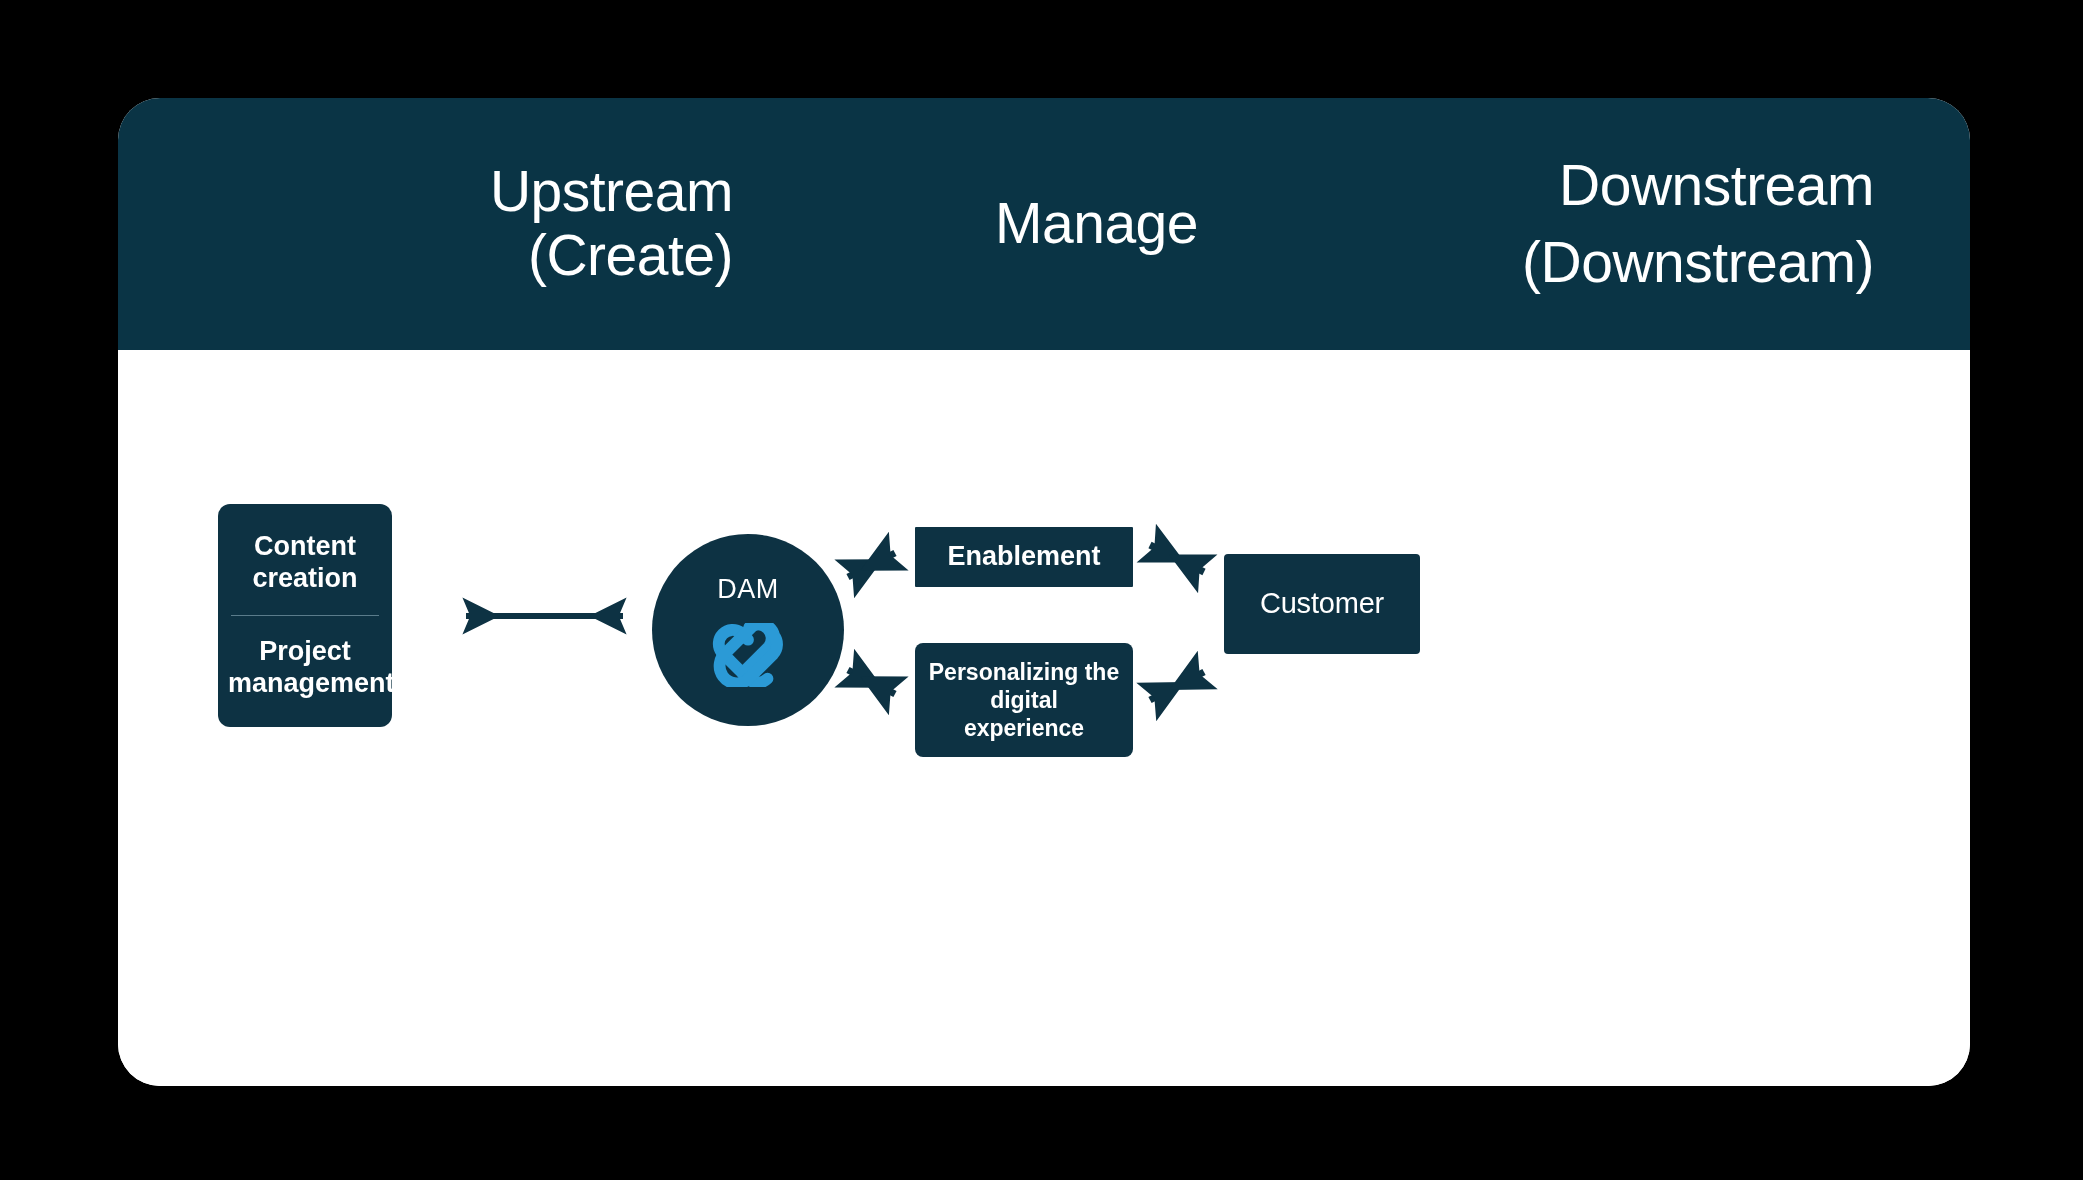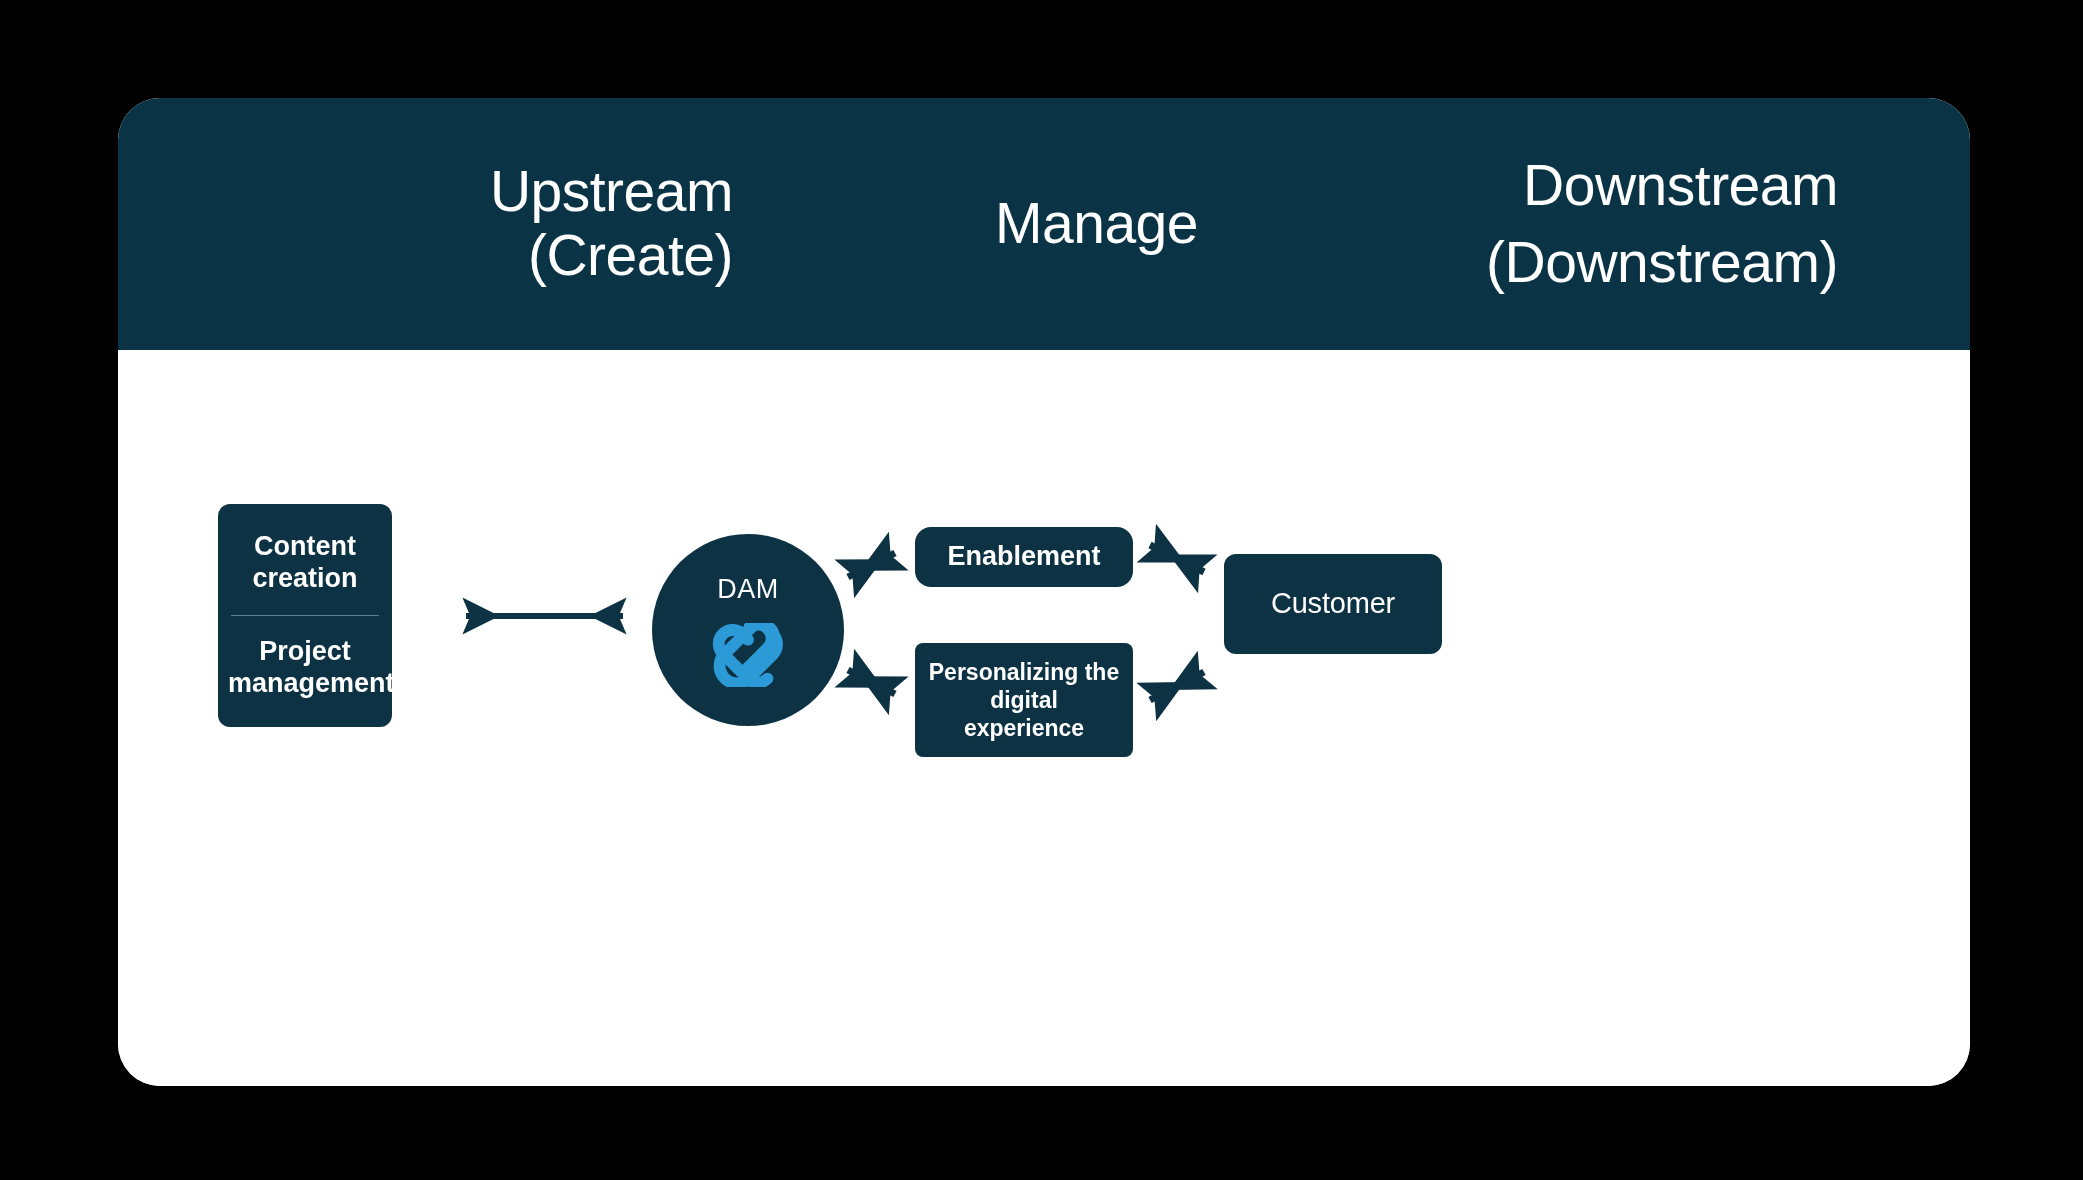--- a/index.html
+++ b/index.html
@@ -56,7 +56,7 @@
   }
   #header-col-upstream   { left: 90px;   width: 525px; }
   #header-col-manage     { left: 680px;  width: 400px; }
-  #header-col-downstream { left: 1080px; width: 640px; gap: 13px; }
+  #header-col-downstream { left: 1116px; width: 640px; gap: 13px; }
 
   .header-line { display: block; }
 

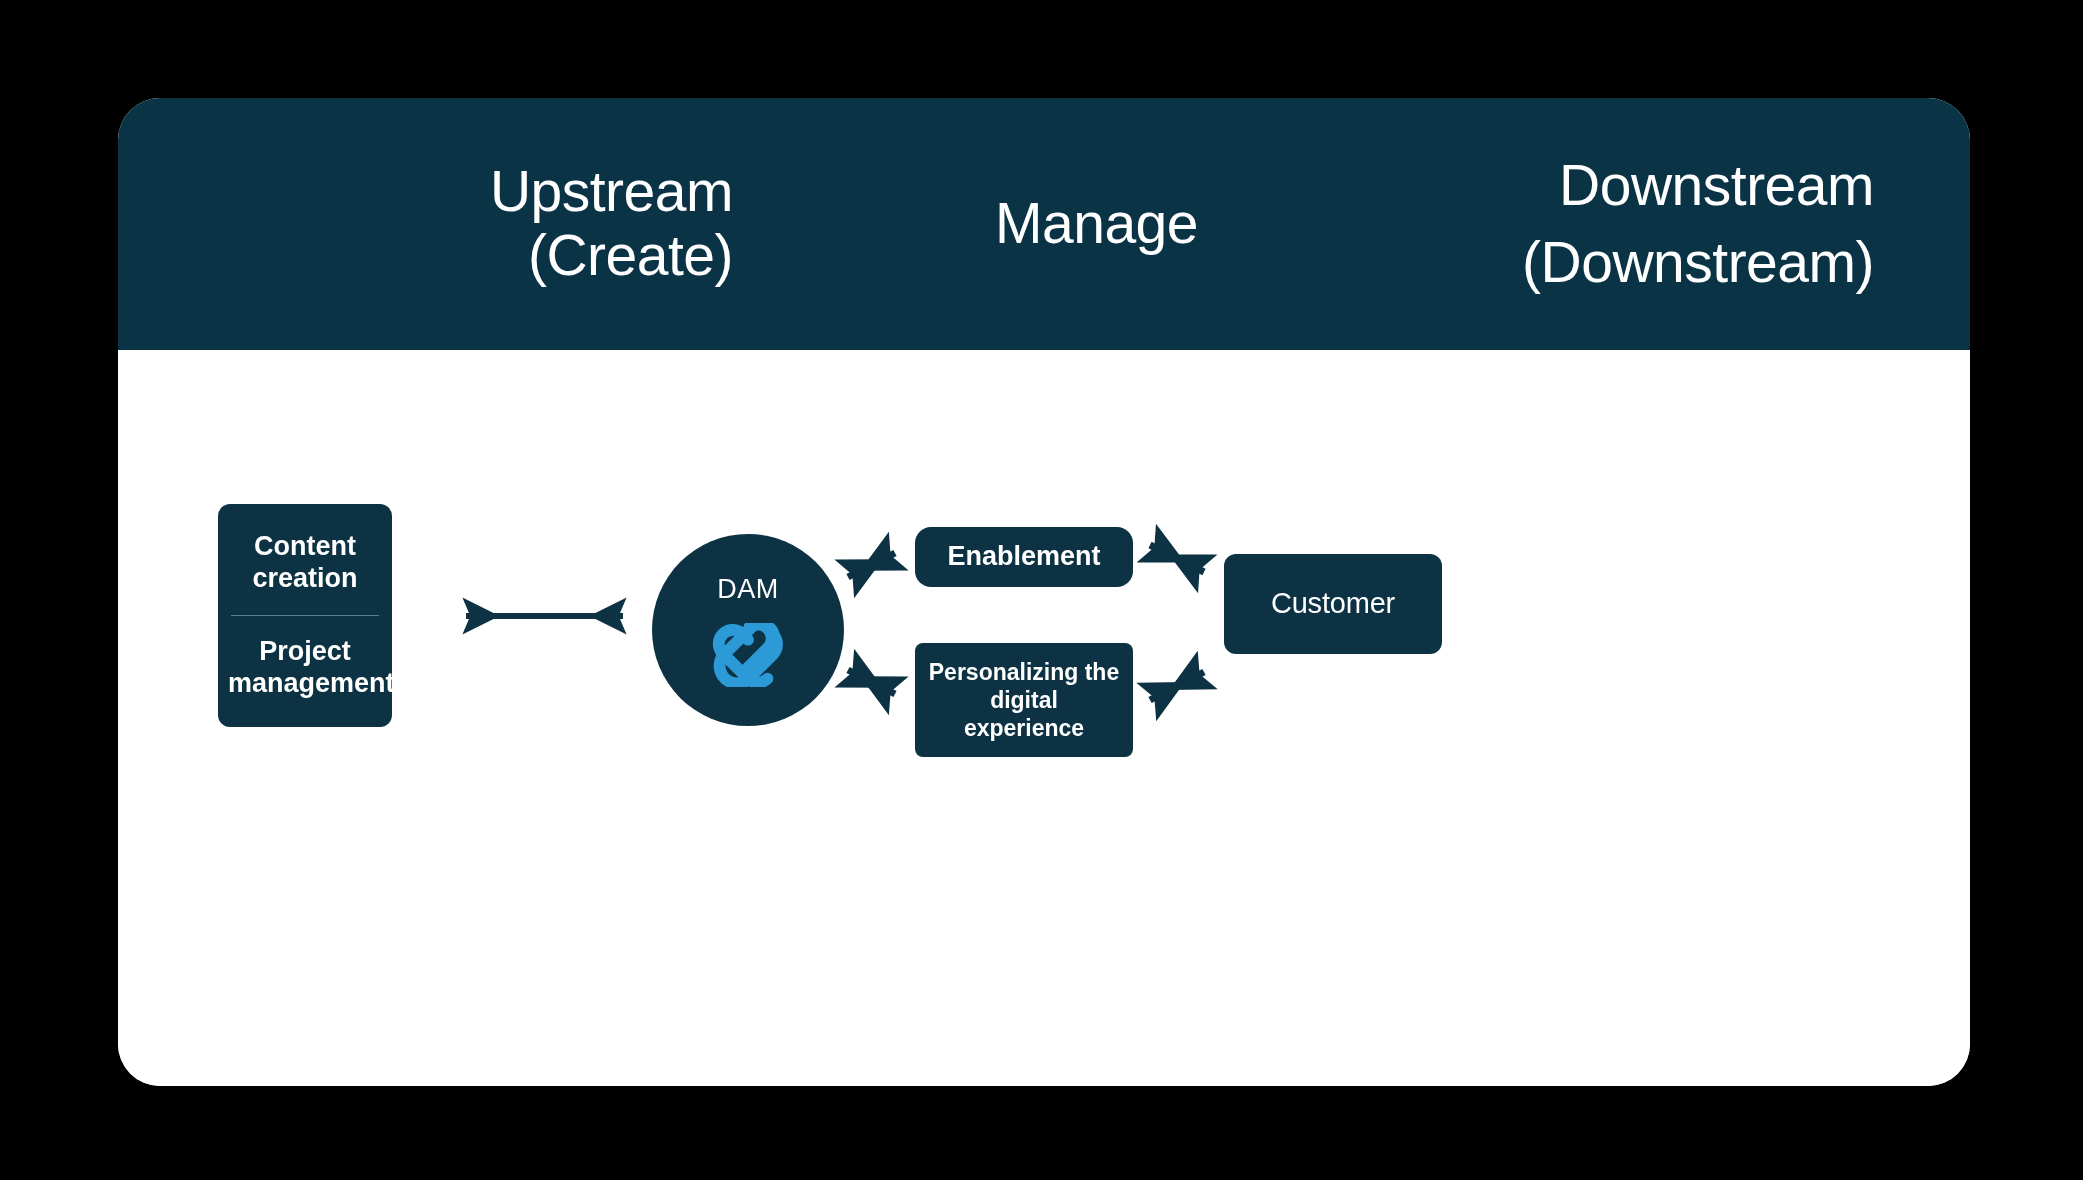--- a/index.html
+++ b/index.html
@@ -130,7 +130,7 @@
     top: 177px;
     width: 218px;
     height: 60px;
-    border-radius: 16px;
+    border-radius: 1px;
   }
   #node-enablement .cell { font-size: 27px; font-weight: bold; line-height: 1.15; }
 

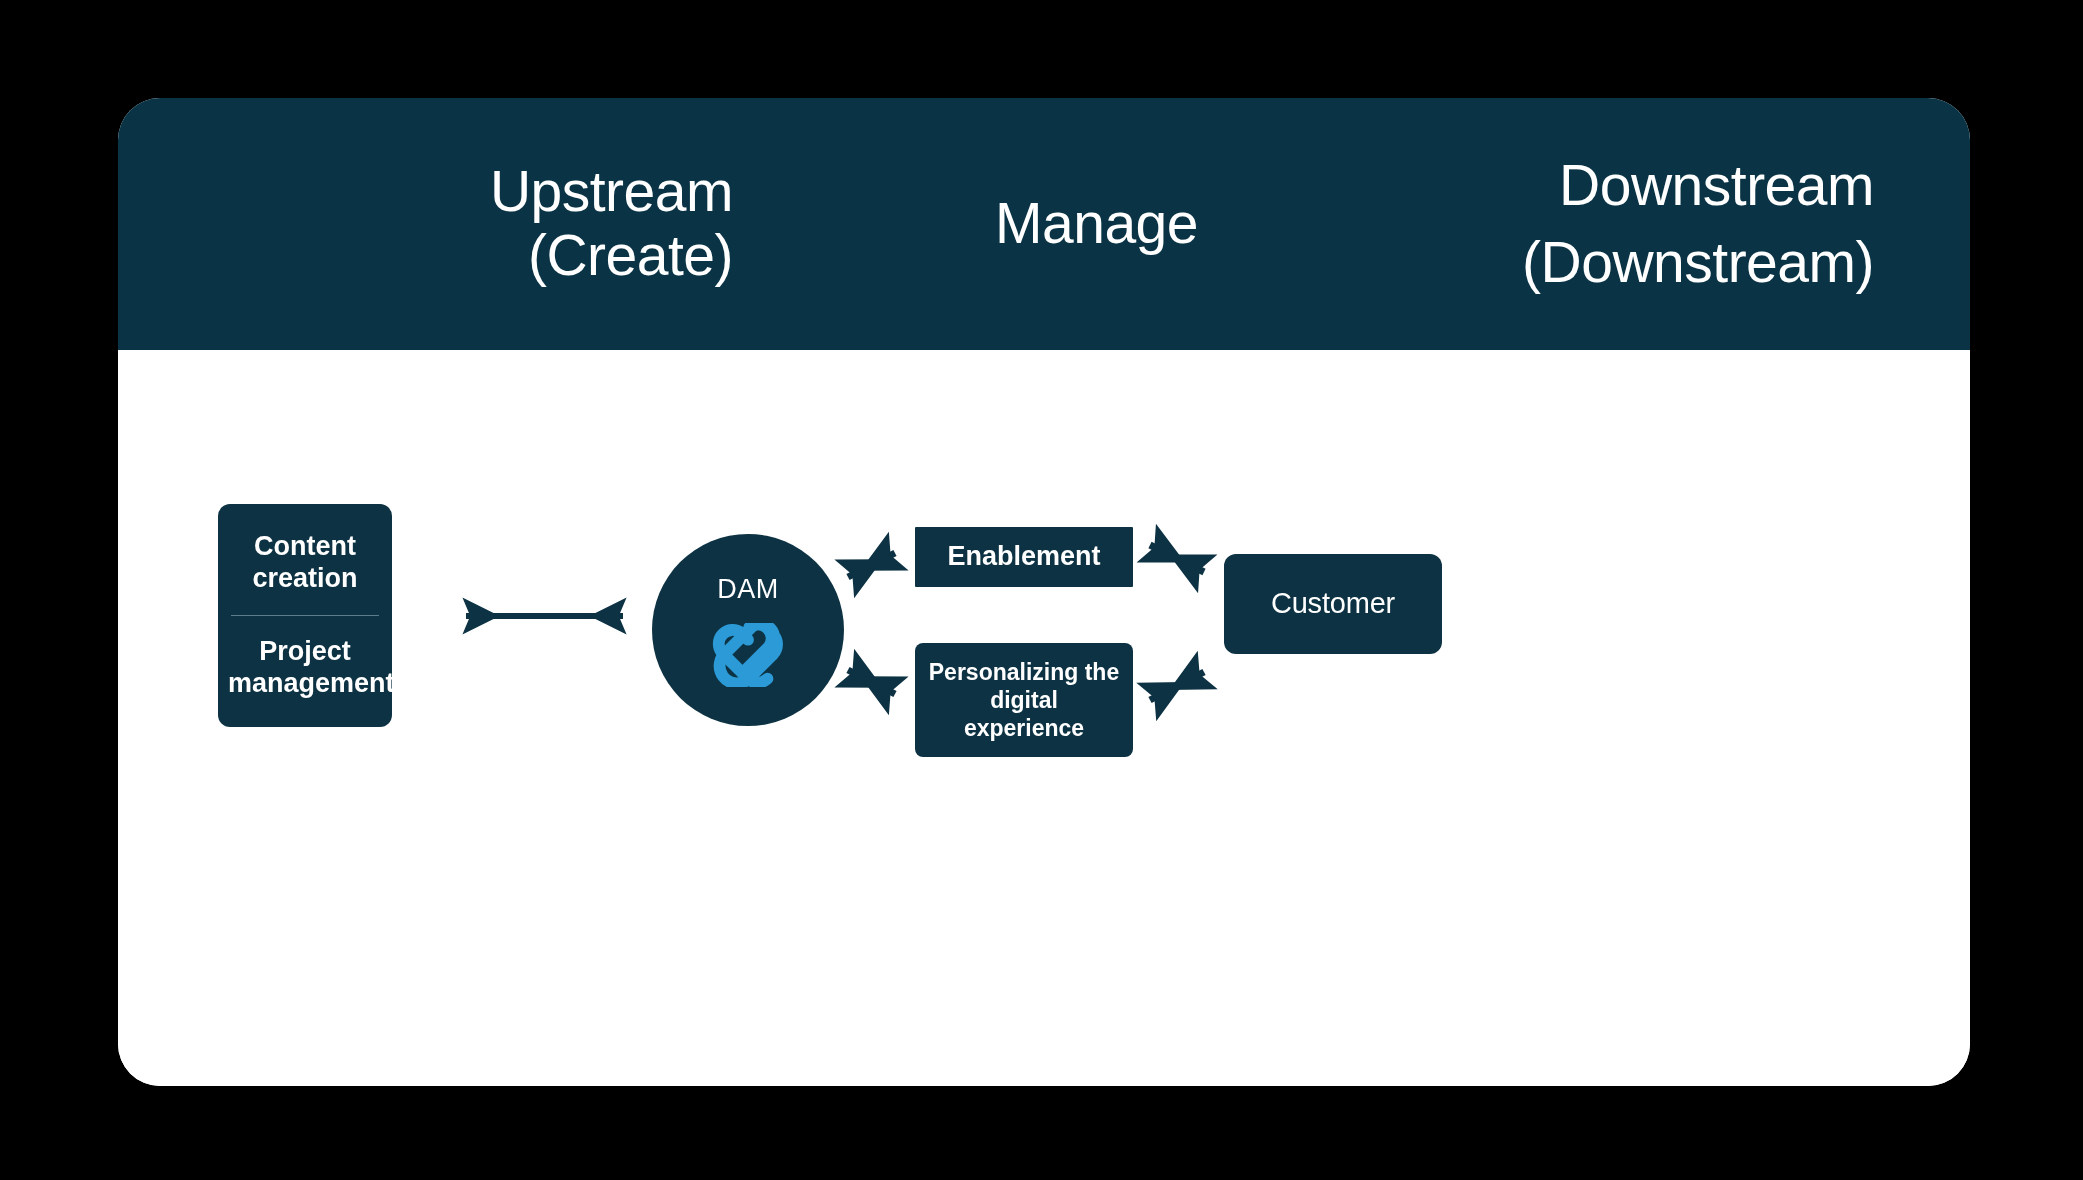--- a/index.html
+++ b/index.html
@@ -149,9 +149,9 @@
   #node-customer {
     left: 1106px;
     top: 204px;
-    width: 218px;
+    width: 196px;
     height: 100px;
-    border-radius: 12px;
+    border-radius: 4px;
   }
   #node-customer .cell {
     font-size: 29px;

